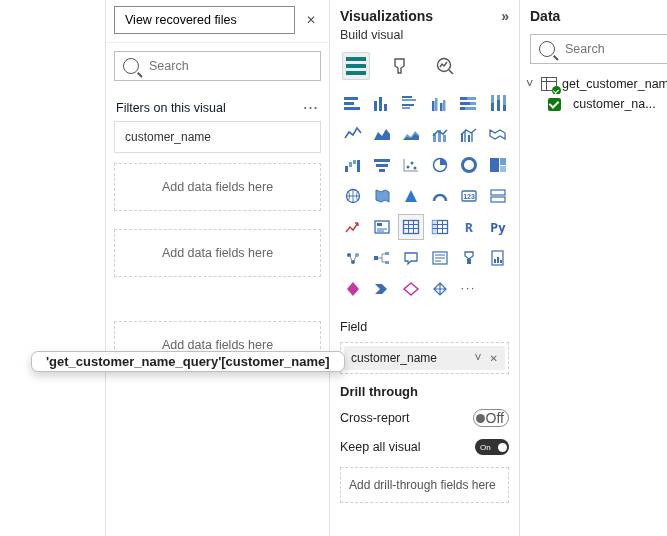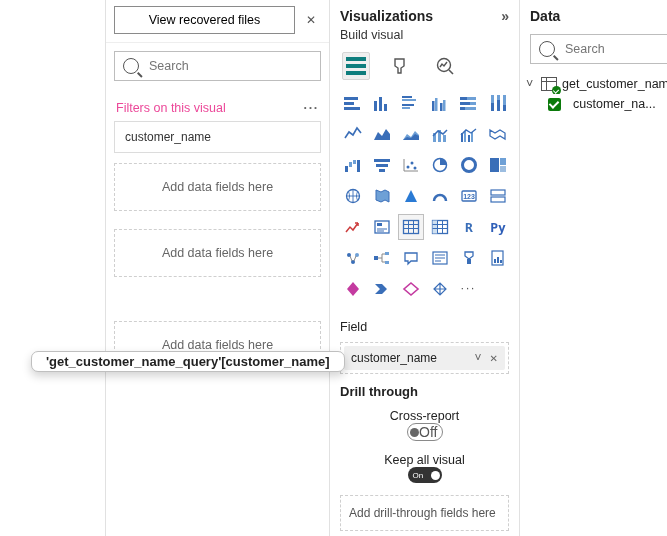--- a/index.html
+++ b/index.html
@@ -21,7 +21,7 @@
   
   .filters{flex:0 0 200px;display:flex;flex-direction:column;background:#fff;border-right:1px solid var(--border);position:relative;overflow:visible;}
   .filters-top{display:flex;align-items:center;gap:6px;padding:6px 8px 8px 8px;border-bottom:1px solid #eee;}
-  .btn-outline{flex:1;border:1px solid #8a8a8a;background:#fff;padding:6px 10px;font-size:12.5px;text-align:center;cursor:pointer;}
+  .btn-outline{flex:1;border:1px solid #8a8a8a;background:#fff;padding:6px 10px;font-size:12.5px;text-align:left;cursor:pointer;}
   .iconbtn{width:20px;height:20px;display:flex;align-items:center;justify-content:center;color:#555;cursor:pointer;}
   .xicon::before{content:"✕";font-size:12px;}
   .search{display:flex;align-items:center;gap:8px;border:1px solid #bdbdbd;padding:6px 8px;margin:8px;}

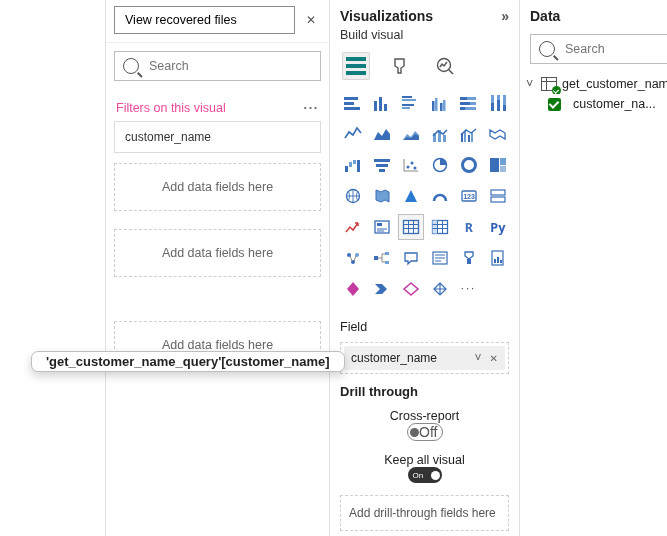--- a/index.html
+++ b/index.html
@@ -30,7 +30,7 @@
   .mag::after{content:"";position:absolute;width:6px;height:1.5px;background:#555;right:-5px;bottom:-2px;transform:rotate(45deg);}
 
   .fsection{padding:4px 8px 0 8px;}
-  .fsection-hd{display:flex;align-items:flex-end;justify-content:space-between;padding:8px 2px 6px;font-size:12.5px;color:#ec4899;}
+  .fsection-hd{display:flex;align-items:flex-end;justify-content:space-between;padding:8px 2px 6px;font-size:12.5px;color:#0f172a;}
   .dots::before{content:"···";letter-spacing:1px;color:#666;font-weight:600;}
   .fcard{border:1px solid #dcdcdc;padding:8px 10px;margin-bottom:10px;background:#fff;font-size:12px;}
   .fcard .l1{color:#333;}

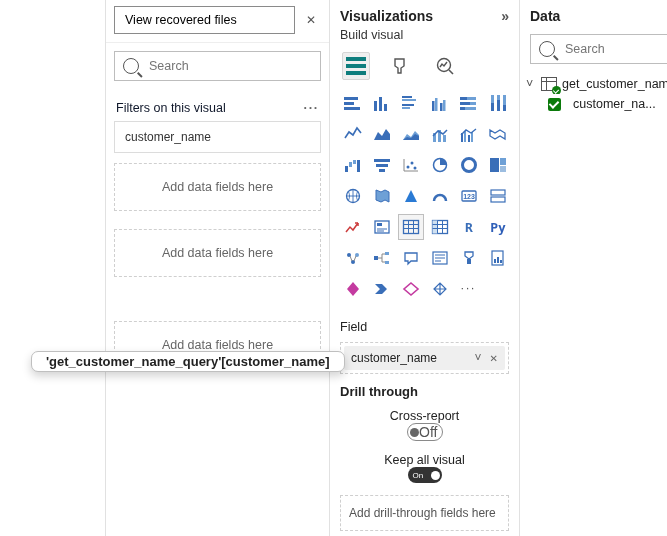--- a/index.html
+++ b/index.html
@@ -66,7 +66,7 @@
   .xsm::before{content:"✕";font-size:10px;}
 
   .drill{padding:10px 10px 4px;font-size:13px;font-weight:600;}
-  .row{display:flex;align-items:center;justify-content:space-between;padding:6px 10px;font-size:12.5px;flex-direction:column;}
+  .row{display:flex;align-items:center;justify-content:space-between;padding:6px 10px;font-size:12.5px;}
   .toggle{width:34px;height:16px;border-radius:9px;position:relative;display:inline-flex;align-items:center;}
   .toggle.off{border:1px solid #8a8a8a;background:#fff;}
   .toggle.off::before{content:"";width:9px;height:9px;border-radius:50%;background:#666;position:absolute;left:2px;}

